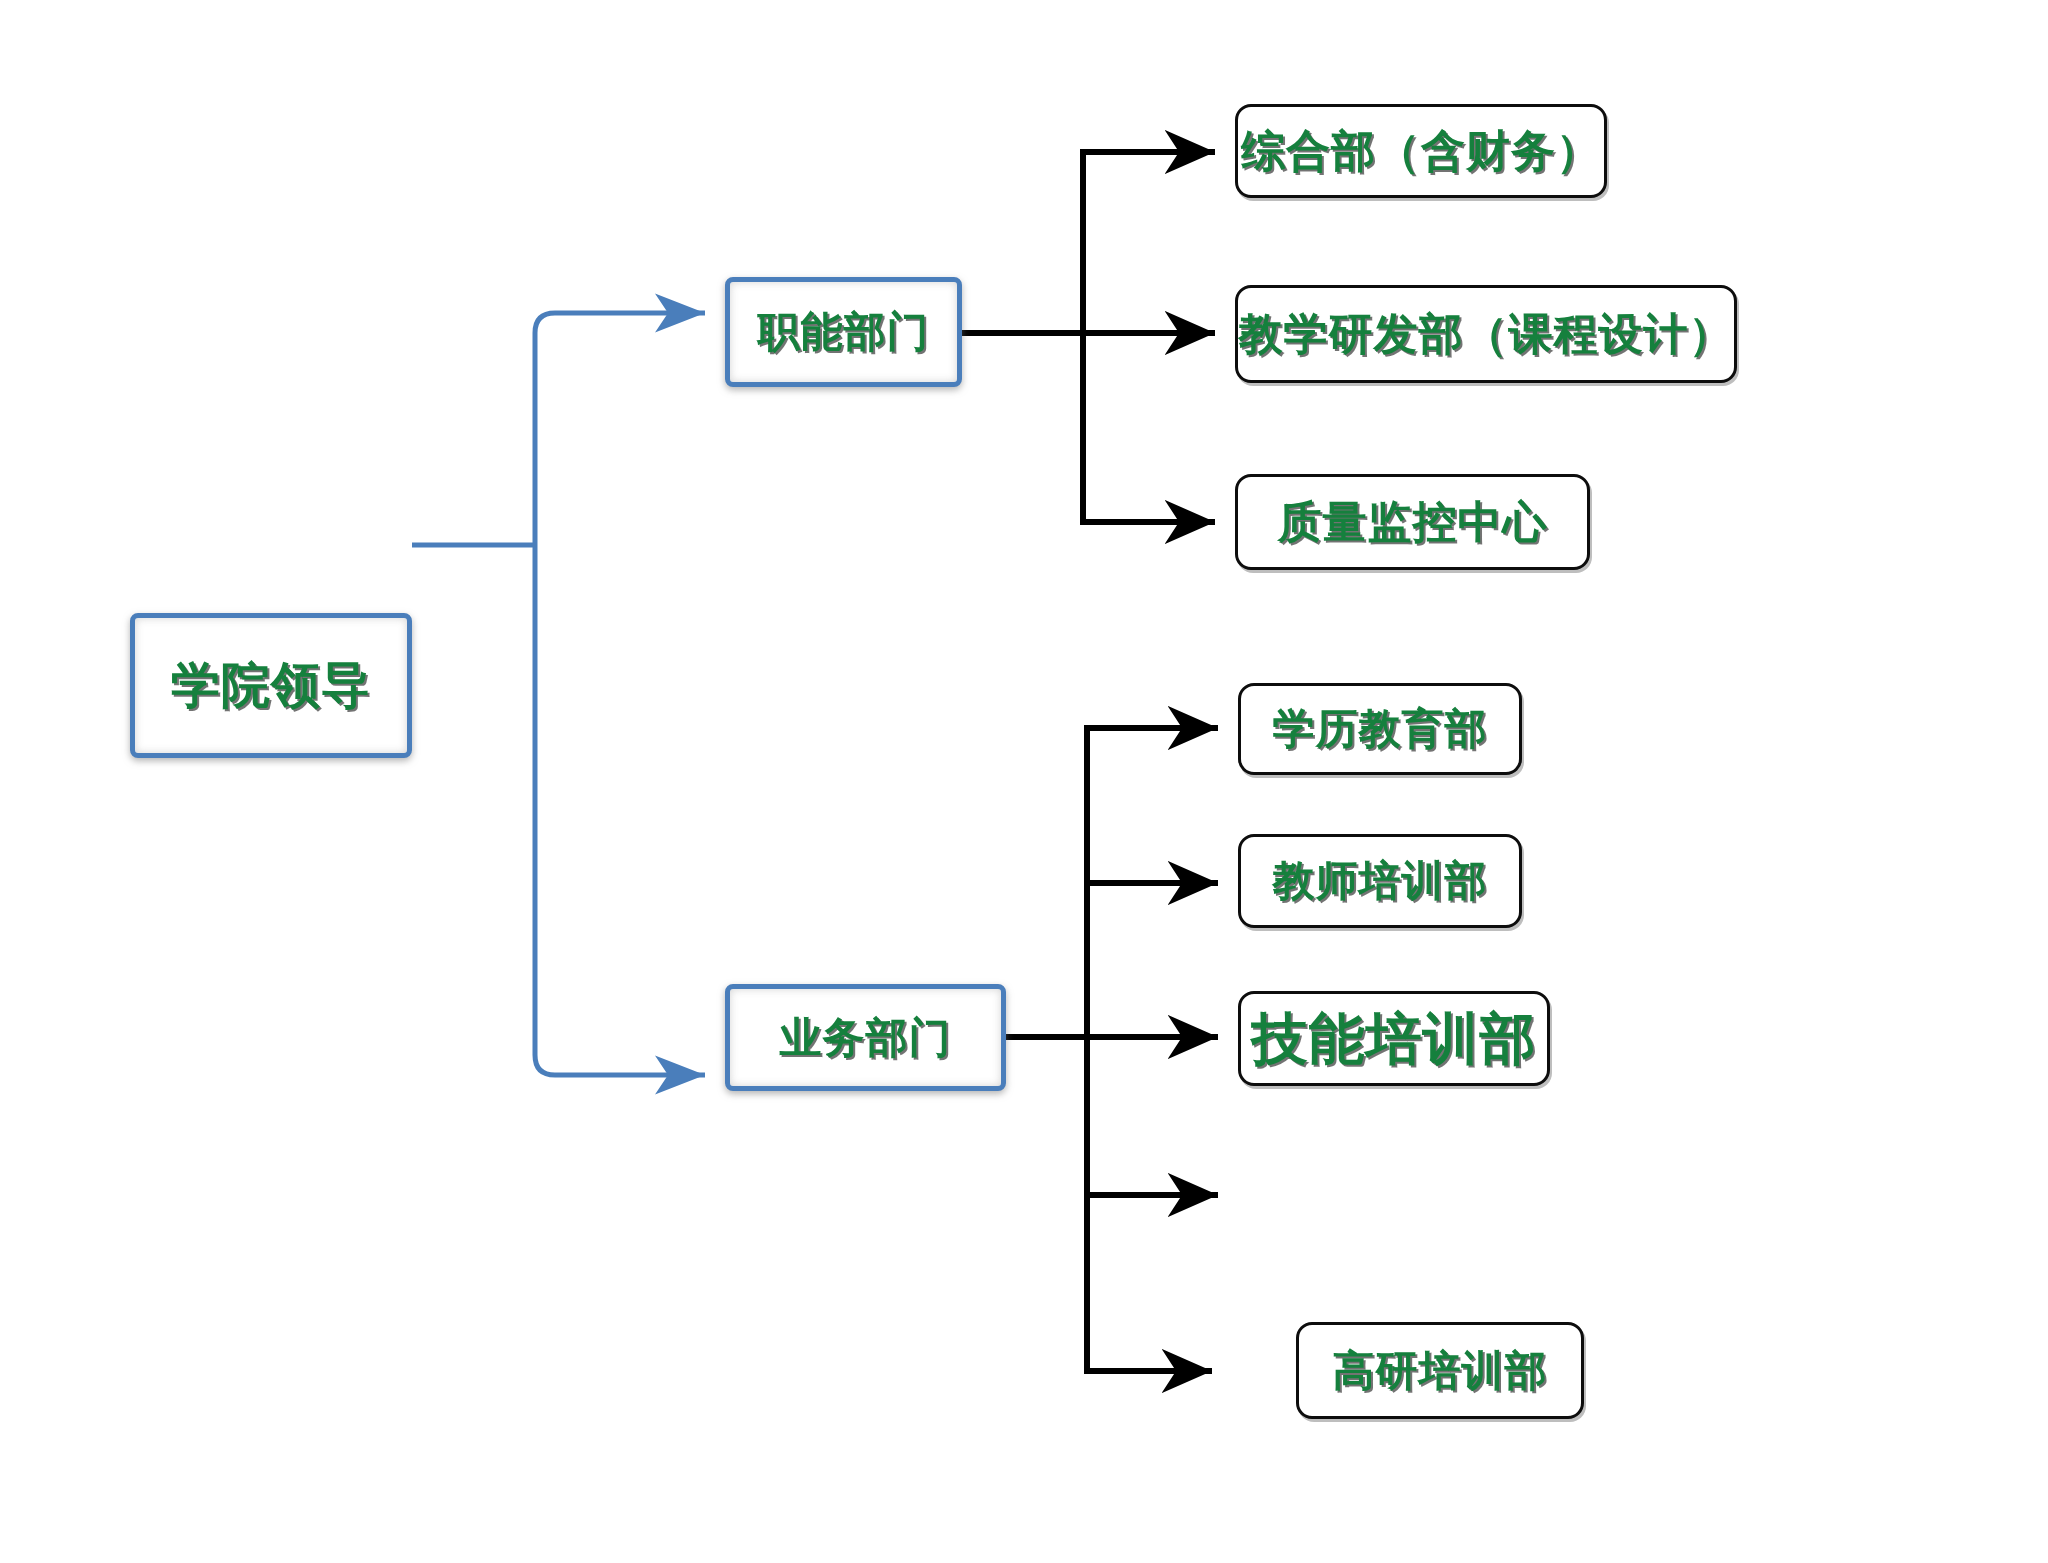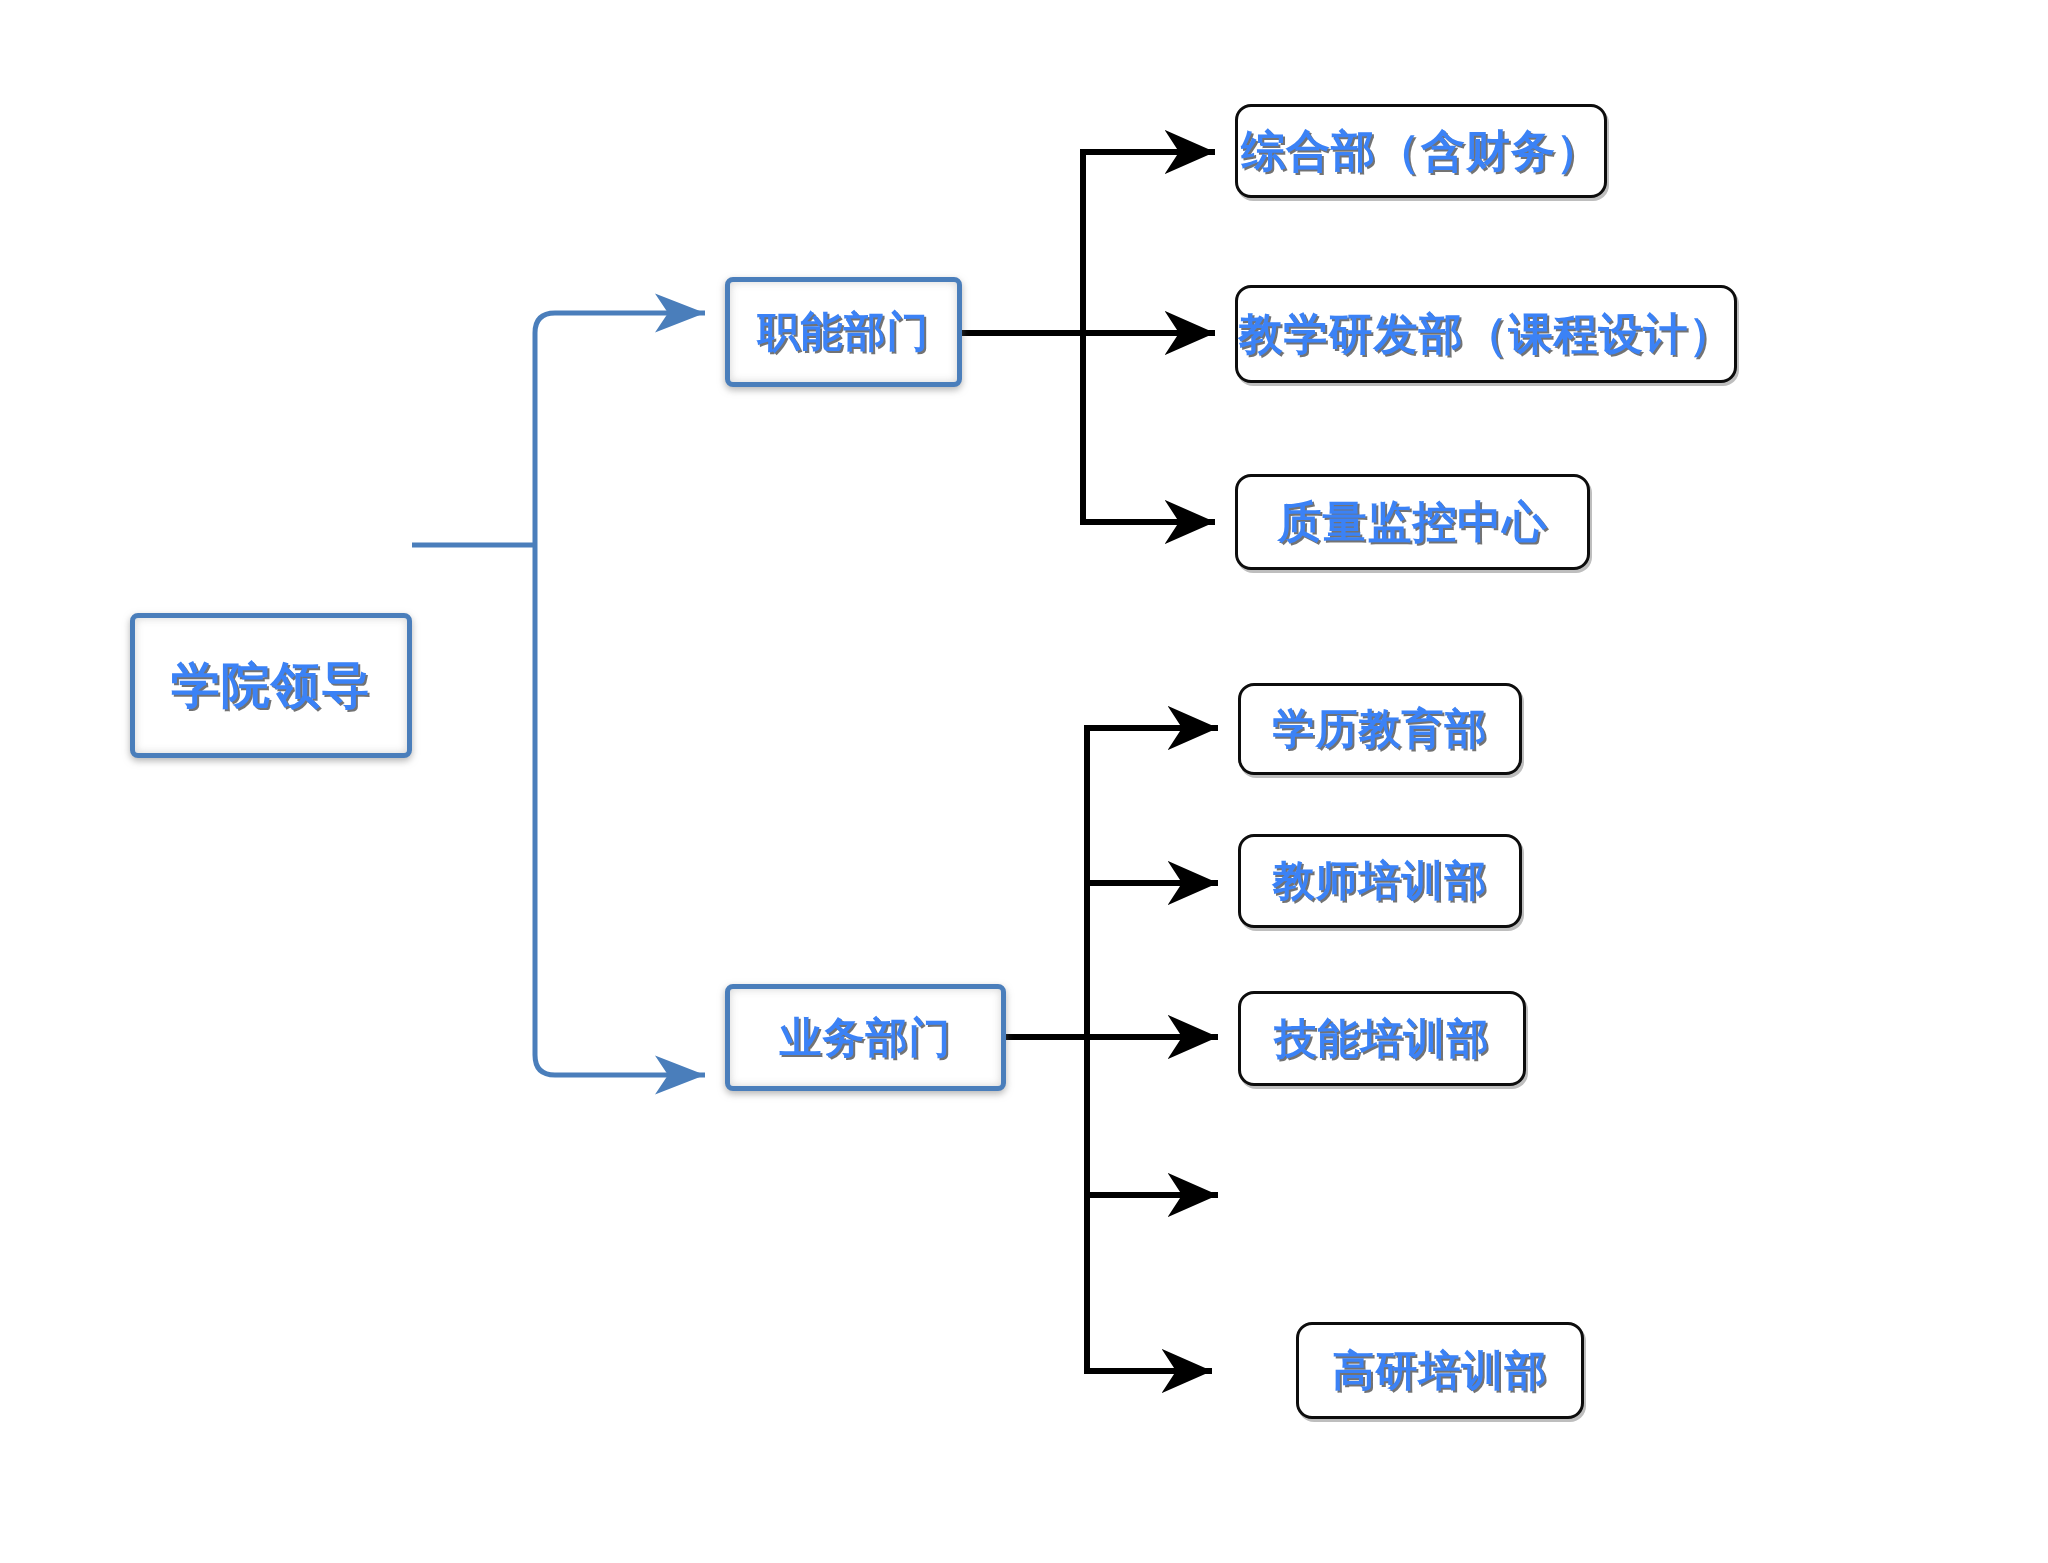--- a/index.html
+++ b/index.html
@@ -32,7 +32,7 @@
     align-items: center;
     justify-content: center;
     background: #ffffff;
-    color: #3b82f6;
+    color: #15803d;
     font-weight: bold;
     letter-spacing: 1px;
     white-space: nowrap;

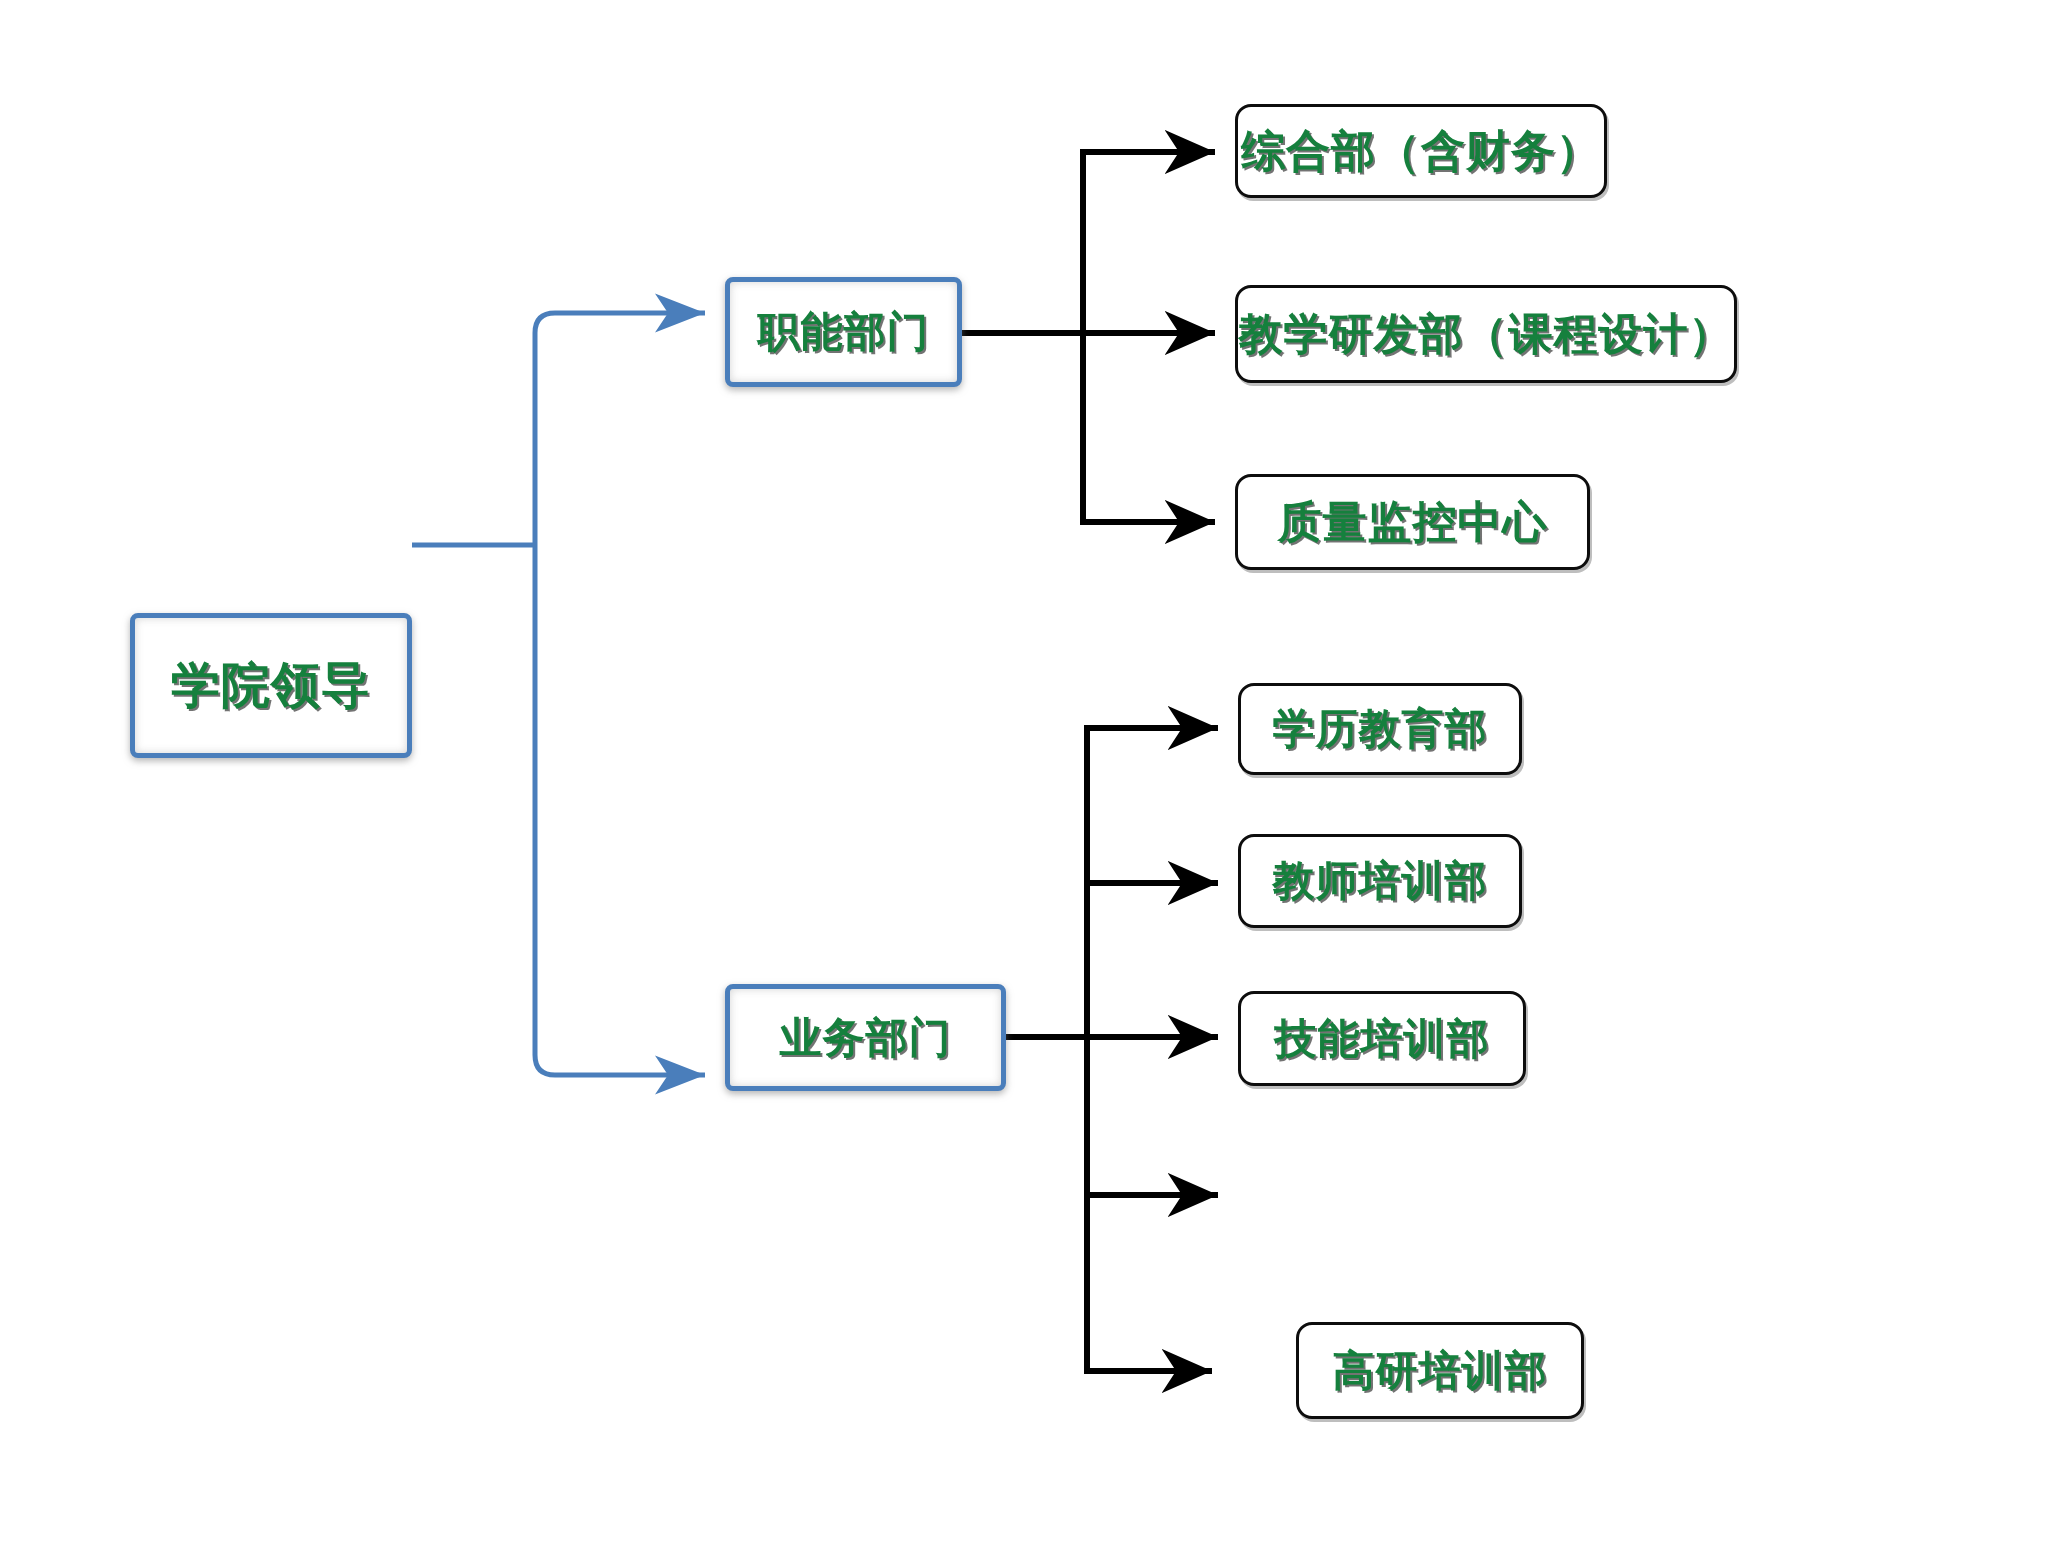--- a/index.html
+++ b/index.html
@@ -124,7 +124,7 @@
     <span class="label">教师培训部</span>
   </div>
 
-  <div class="node black" style="left:1238px; top:991px; width:288px; height:95px; font-size:42px;">
+  <div class="node black" style="left:1238px; top:991px; width:312px; height:95px; font-size:56px;">
     <span class="label">技能培训部</span>
   </div>
 

